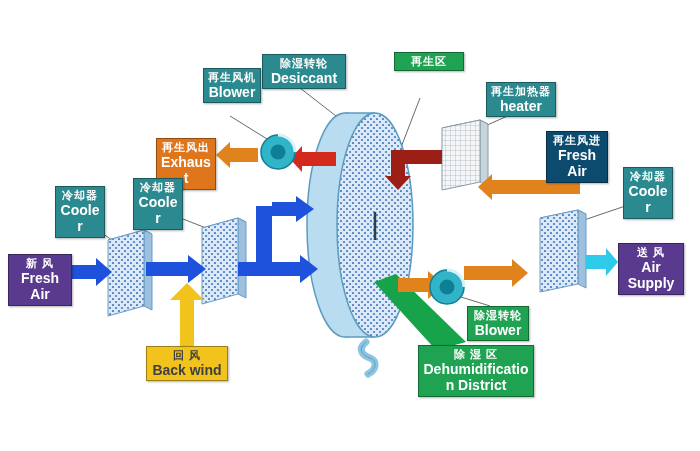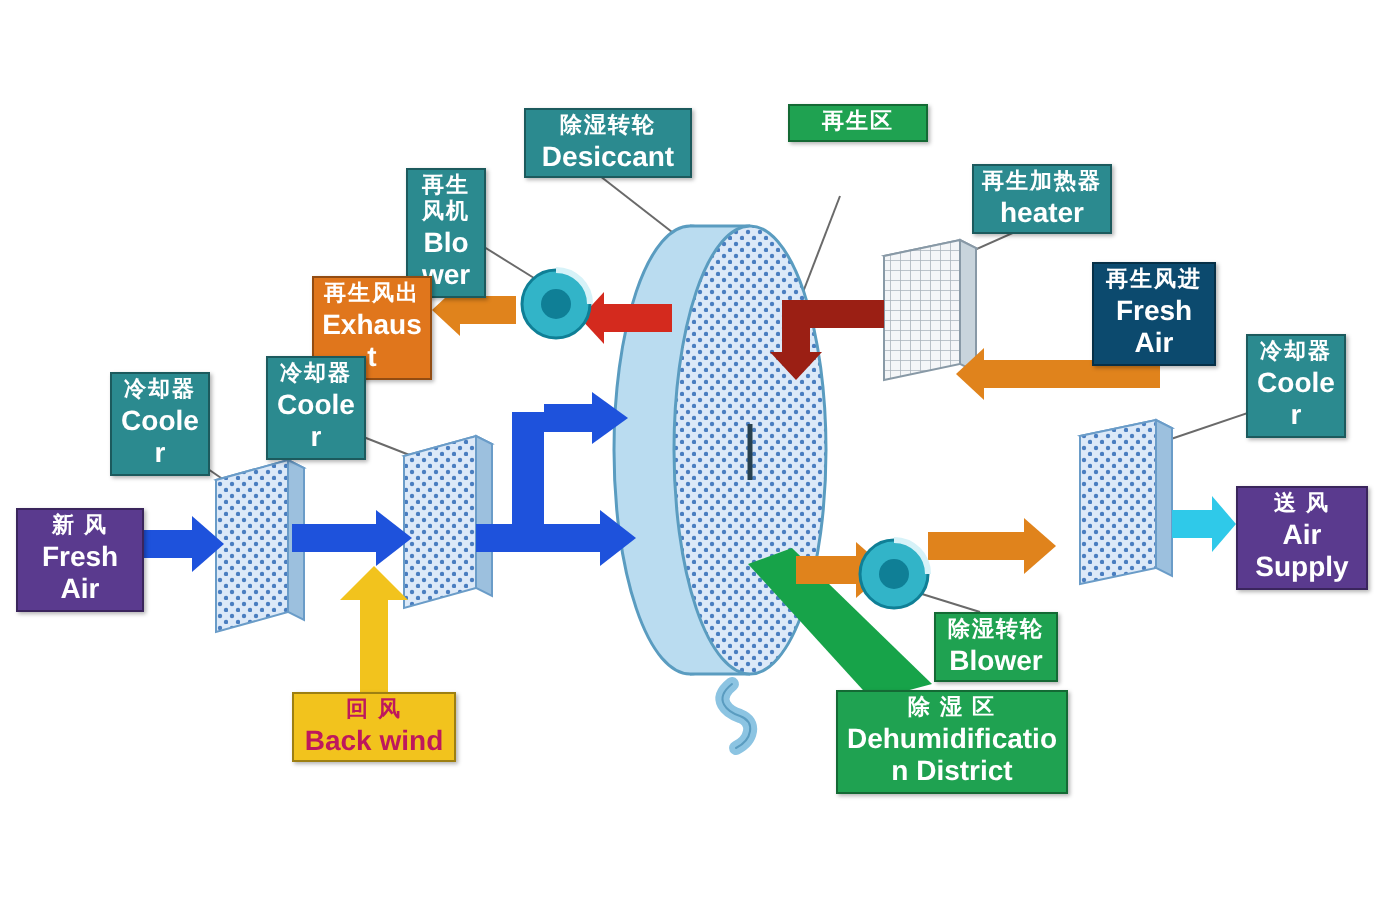--- a/index.html
+++ b/index.html
@@ -154,7 +154,7 @@
   <div class="zh">再生区</div>
 </div>
 
-<div class="lbl teal" style="left:203px;top:84px;width:40px">
+<div class="lbl teal" style="left:203px;top:68px;width:58px">
   <div class="zh">再生风机</div>
   <div class="en">Blower</div>
 </div>

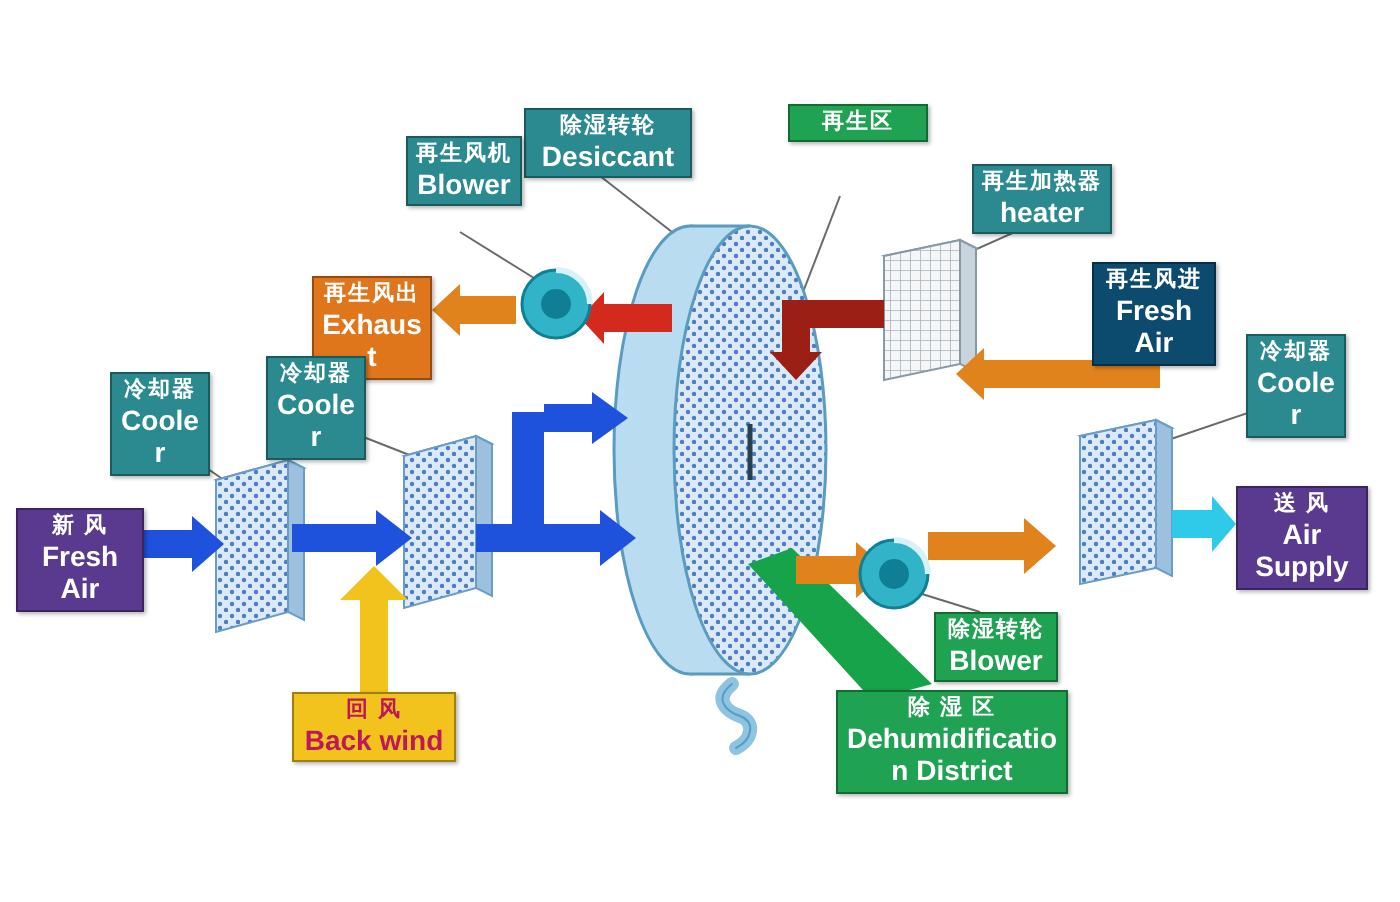--- a/index.html
+++ b/index.html
@@ -16,7 +16,7 @@
   .orange{background:#e0761c}
   .blue{background:#0c4a6e}
   .purple{background:#5a3a8e}
-  .yellow{background:#f2c31d;color:#be185d}
+  .yellow{background:#f2c31d;color:#404040}
 </style>
 </head>
 <body>

